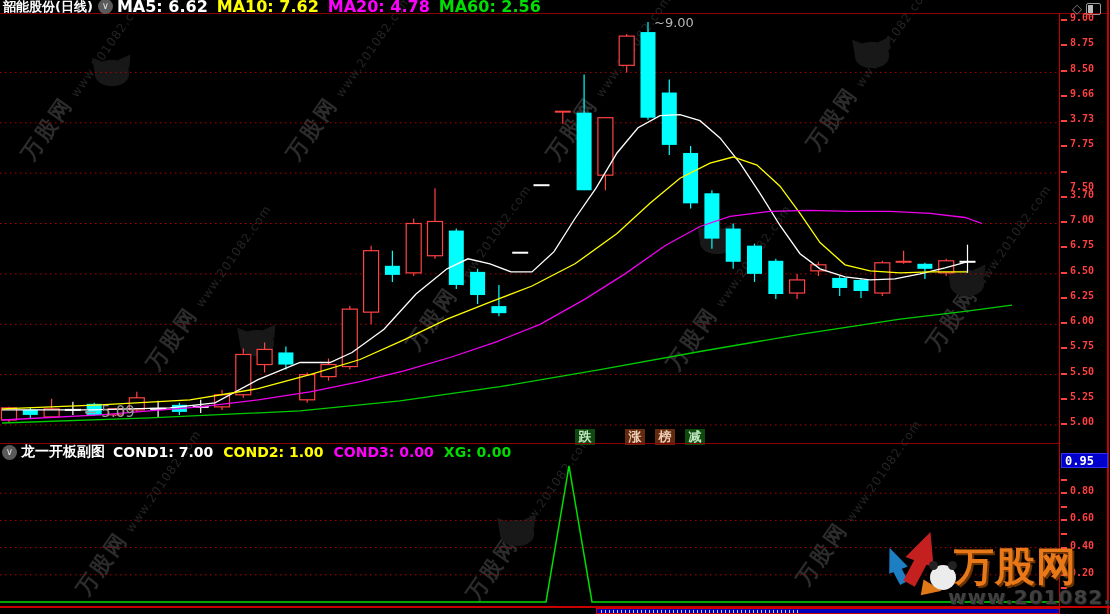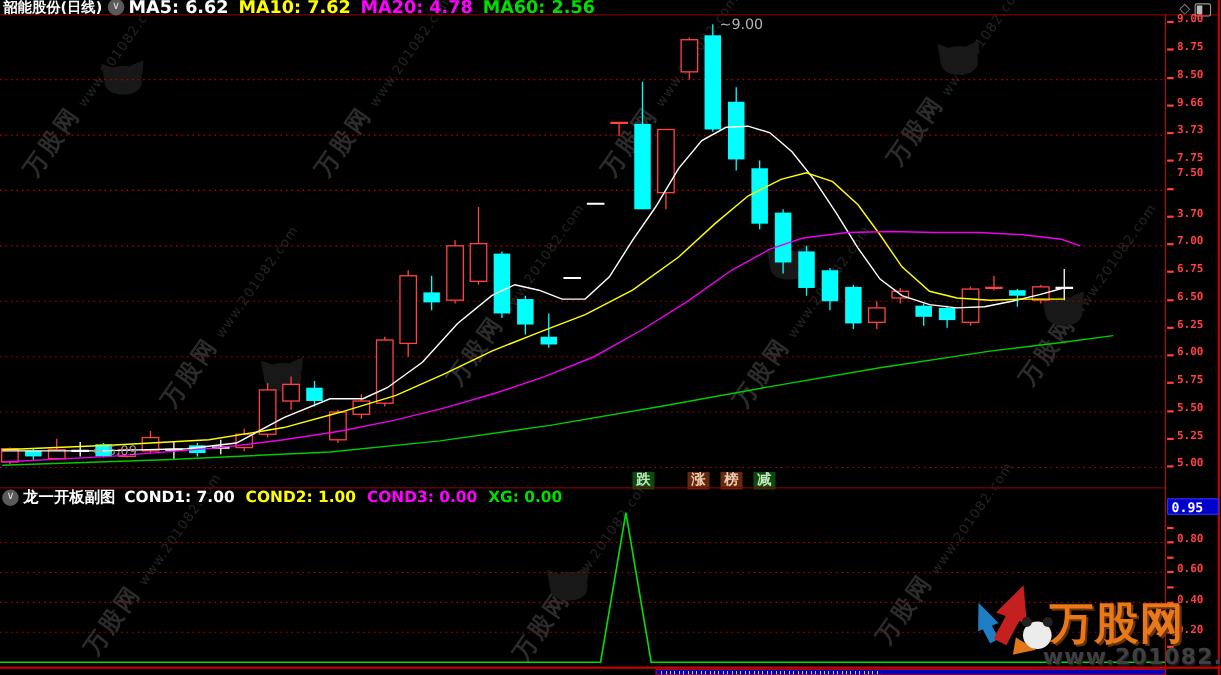--- a/index.html
+++ b/index.html
@@ -262,7 +262,7 @@
     <div class="tick" style="top: 145.25px;"></div>
     <div class="axlbl" style="top: 138.25px;">7.75</div>
     <div class="tick" style="top: 170.5px;"></div>
-    <div class="axlbl" style="top: 152px;">7.50</div>
+    <div class="axlbl" style="top: 181px;">7.50</div>
     <div class="tick" style="top: 195.75px;"></div>
     <div class="axlbl" style="top: 188.75px;">3.70</div>
     <div class="tick" style="top: 221px;"></div>

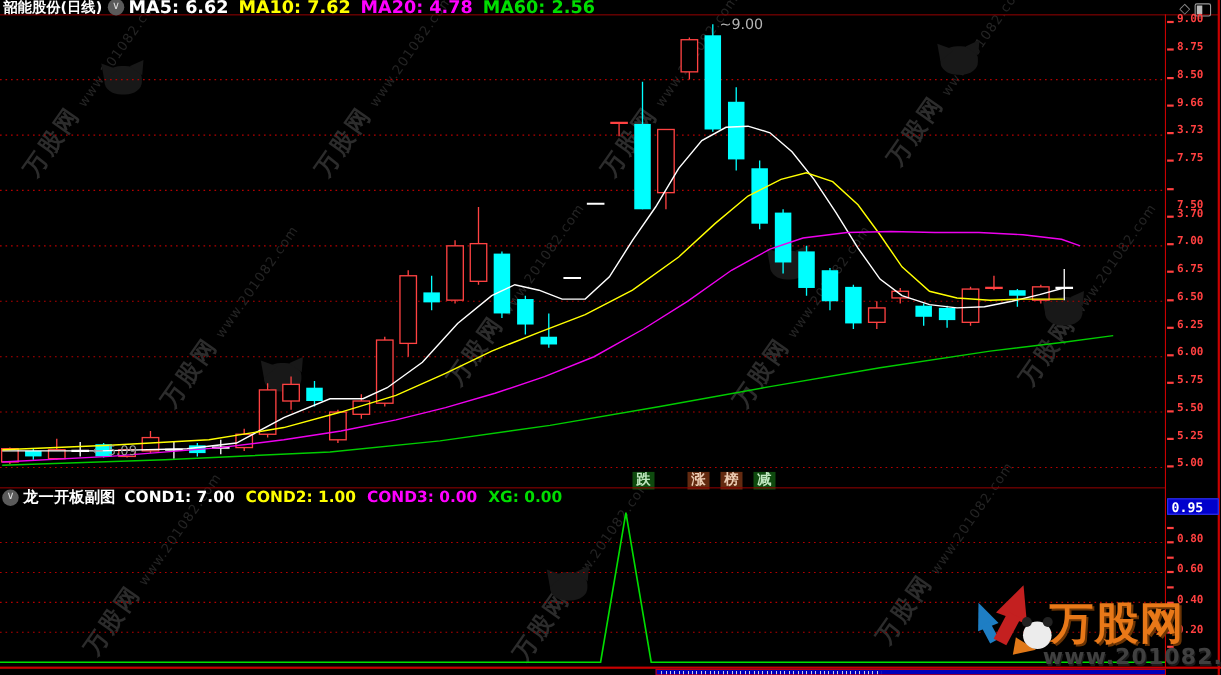--- a/index.html
+++ b/index.html
@@ -27,7 +27,7 @@
   .subchart{position:absolute;left:0;top:443px;width:1060px;height:164px;z-index:2;}
   svg{display:block;}
   
-  .anno{position:absolute;color:#9a9a9a;font-size:12px;z-index:3;white-space:nowrap;}
+  .anno{position:absolute;color:#9a9a9a;font-size:15px;z-index:3;white-space:nowrap;}
   .anno.small{font-size:13px;color:#b5b5b5;}
   
   .axis{position:absolute;left:1059px;top:0;width:51px;height:614px;z-index:5;}

